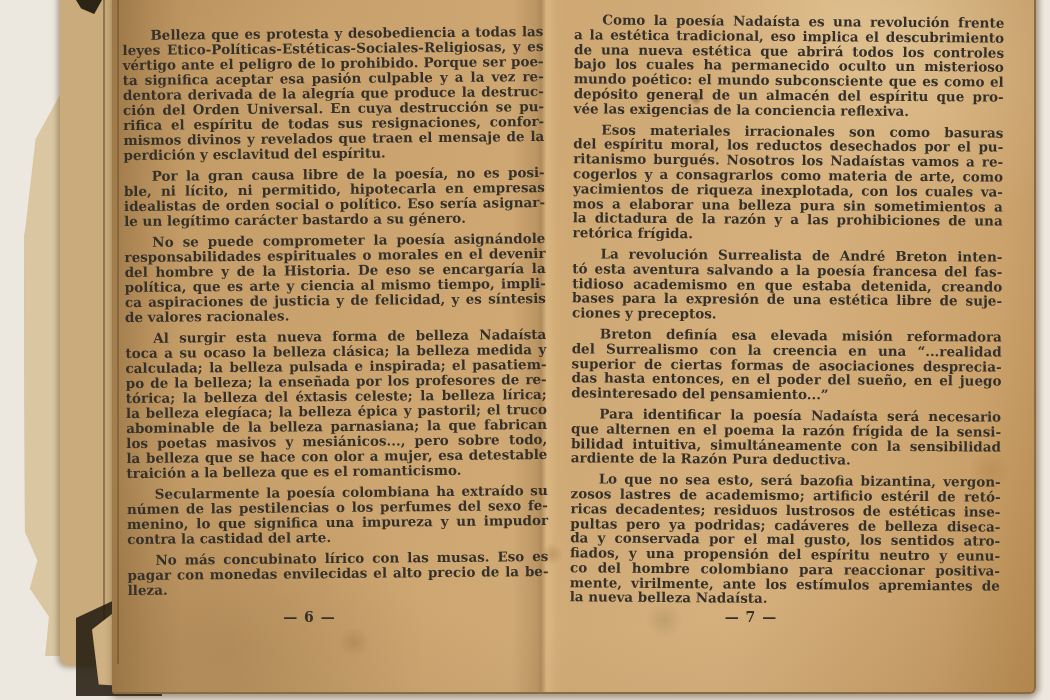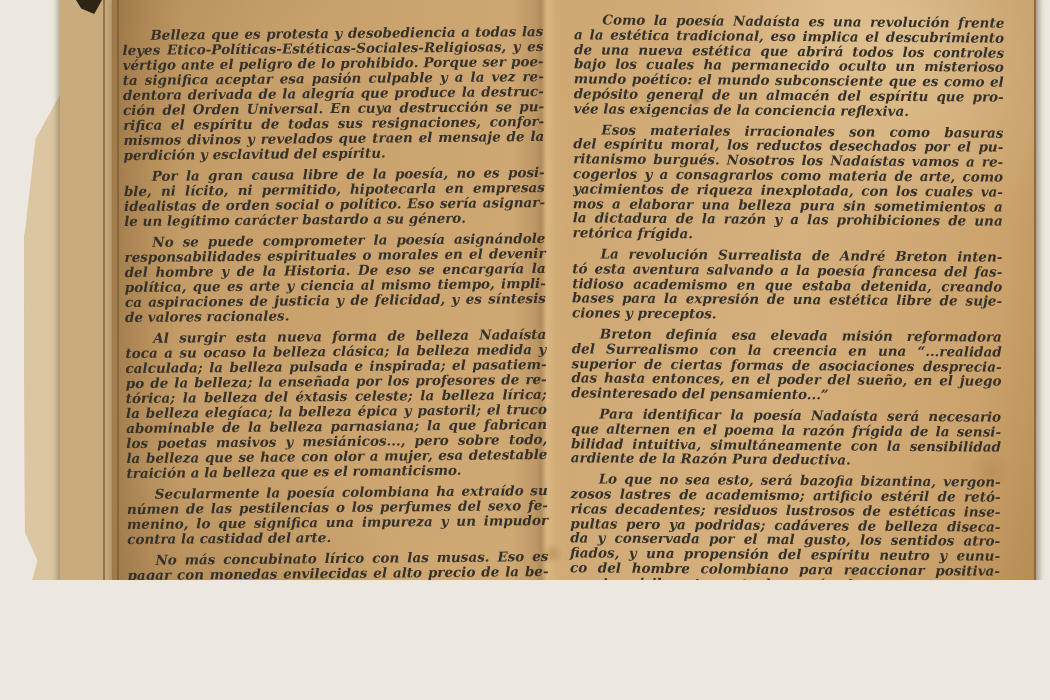--- a/index.html
+++ b/index.html
@@ -8,7 +8,7 @@
     background:#ede8df;
     font-family:"DejaVu Serif","Liberation Serif",serif;
   }
-  #spread{position:relative;width:1050px;height:580px;overflow:hidden;font-style:italic;}
+  #spread{position:relative;width:1050px;height:700px;overflow:hidden;}
 
   
   #paper{

